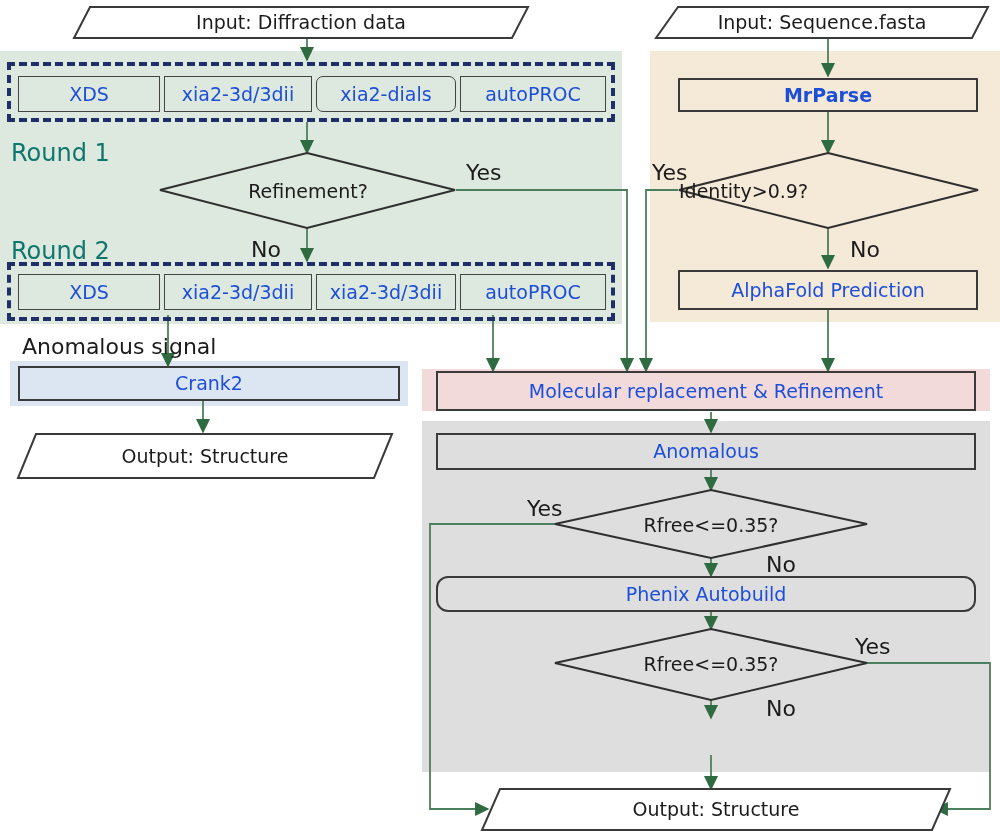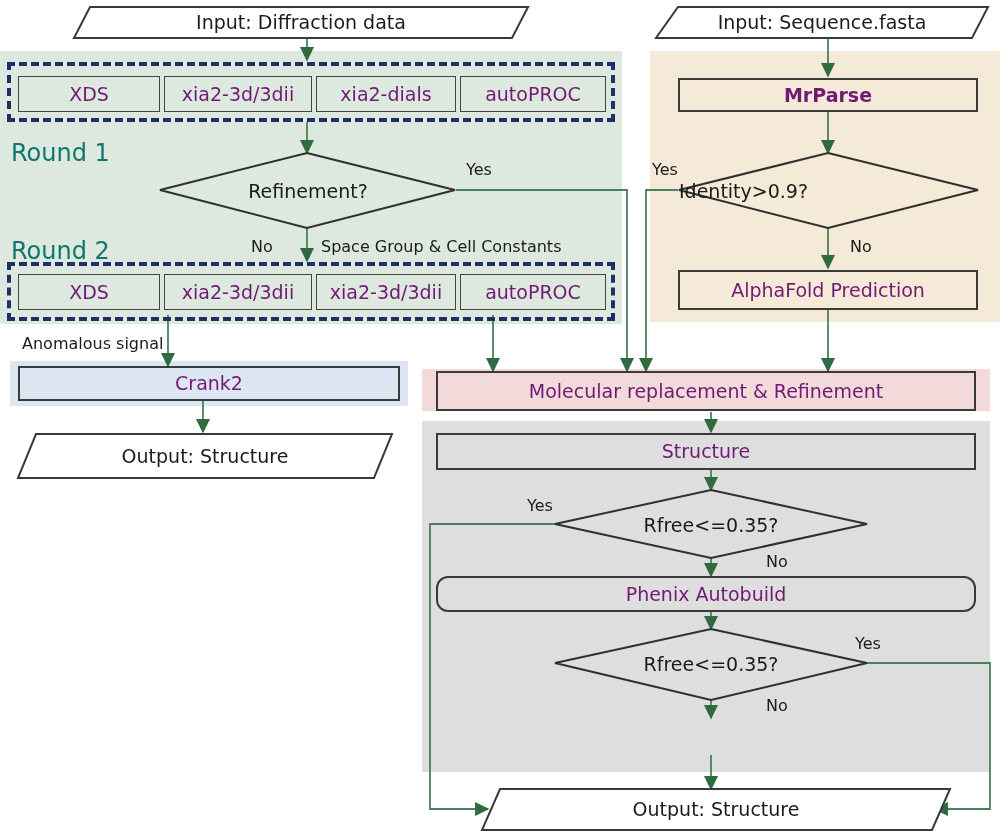--- a/index.html
+++ b/index.html
@@ -18,7 +18,7 @@
     box-sizing:border-box;
     border:2px solid #3a3a3a;
     display:flex;align-items:center;justify-content:center;
-    font-size:19px;color:#701a75;
+    font-size:19px;color:#1d4ed8;
     text-align:center;
     line-height:1.1;
   }

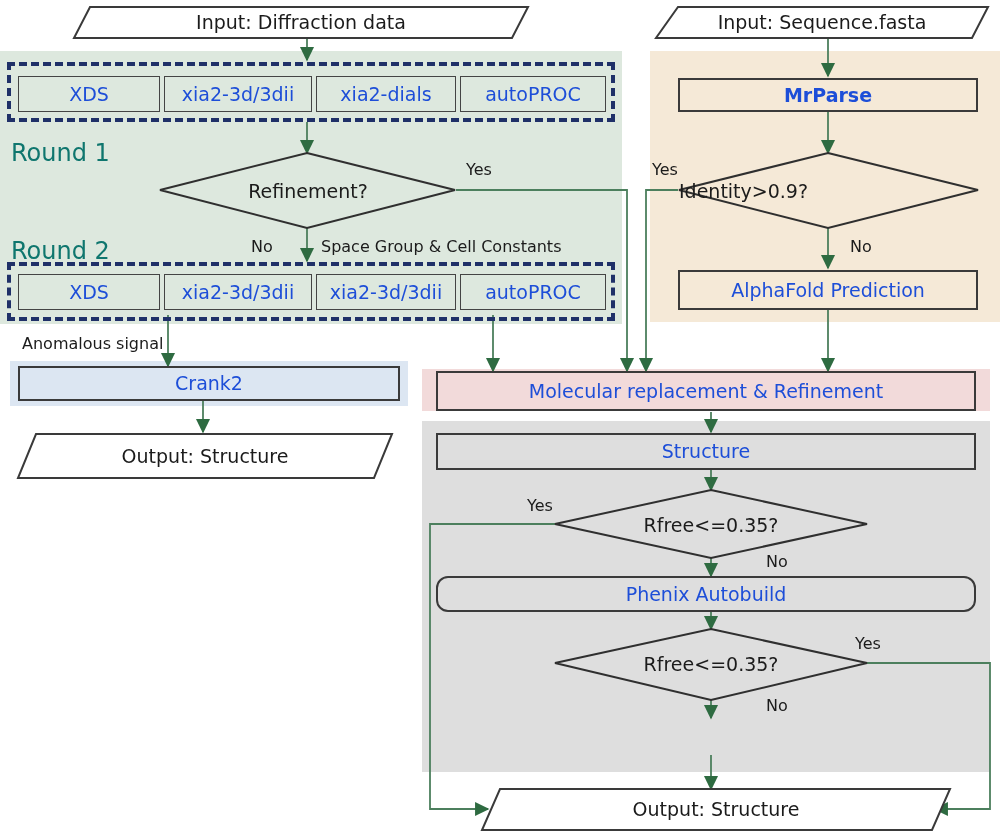--- a/index.html
+++ b/index.html
@@ -148,7 +148,7 @@
   <div class="box thin" style="left:164px;top:76px;width:148px;height:36px;background:#dde8de;">
     <span>xia2-3d/3dii</span>
   </div>
-  <div class="box thin" style="left:316px;top:76px;width:140px;height:36px;background:#dde8de;">
+  <div class="box thin" style="left:316px;top:76px;width:140px;height:36px;background:#dde8de;border-radius:7px;">
     <span>xia2-dials</span>
   </div>
   <div class="box thin" style="left:460px;top:76px;width:146px;height:36px;background:#dde8de;">

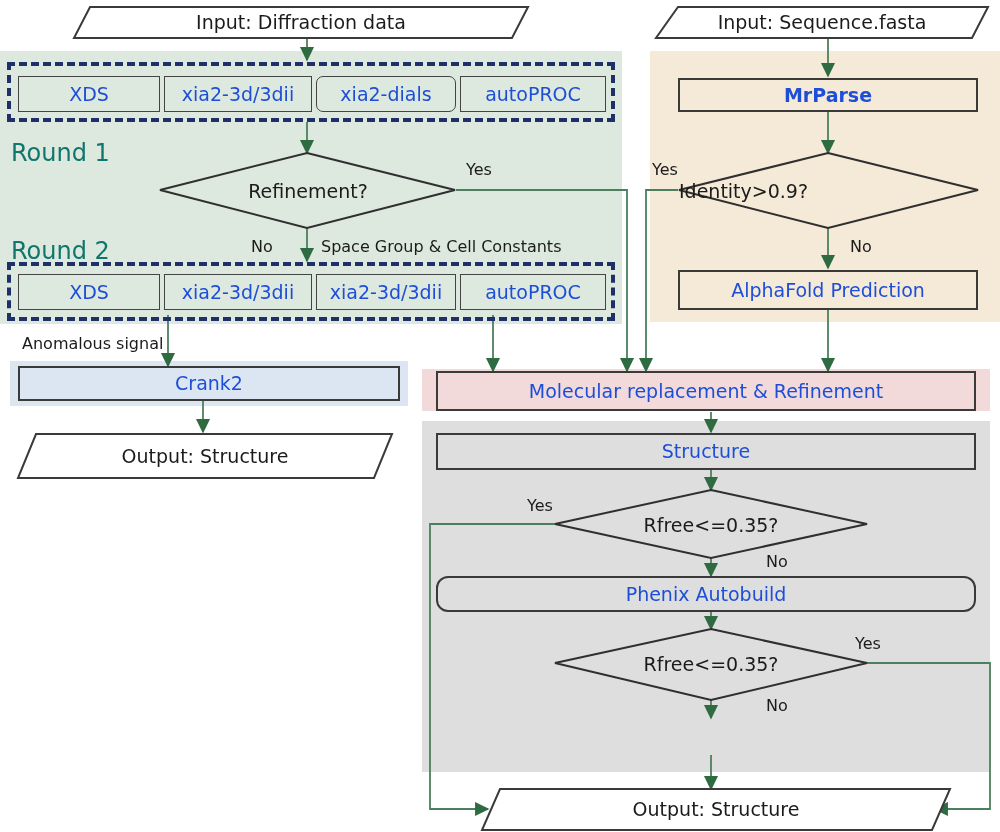--- a/index.html
+++ b/index.html
@@ -37,7 +37,7 @@
   }
   .edge-label{
     position:absolute;
-    font-size:16px;
+    font-size:22px;
     color:#1b1b1b;
     white-space:nowrap;
   }

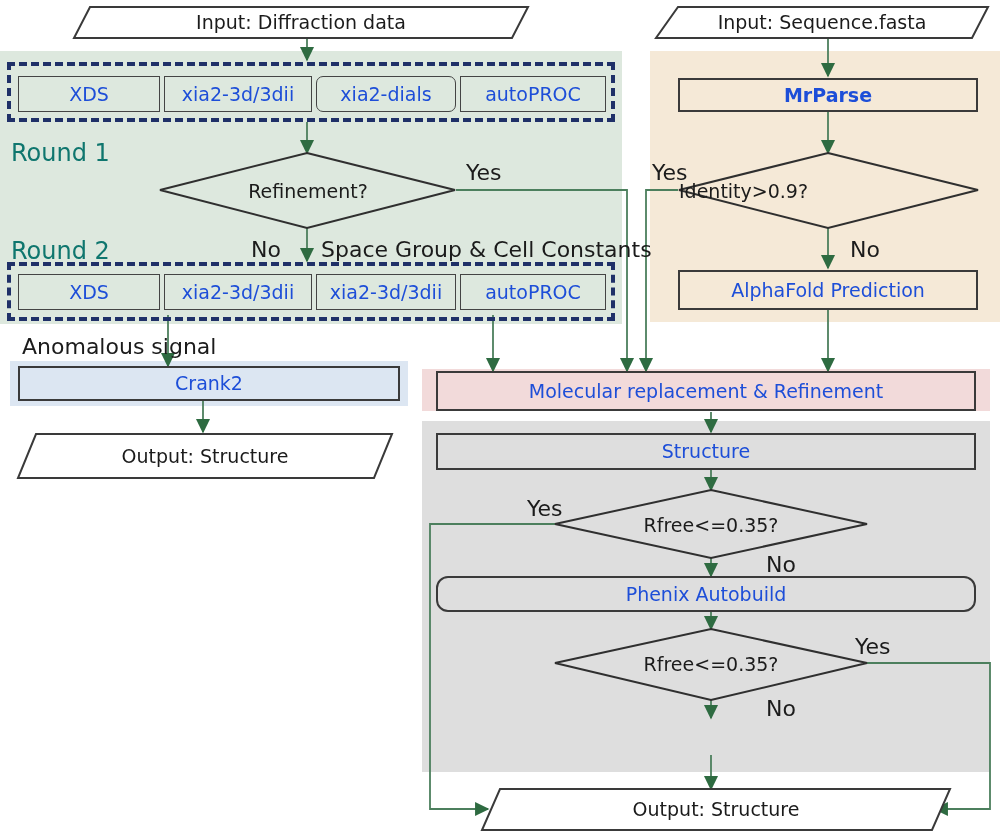--- a/index.html
+++ b/index.html
@@ -161,7 +161,6 @@
 
   <div class="edge-label" style="left:466px;top:160px;">Yes</div>
   <div class="edge-label" style="left:251px;top:237px;">No</div>
-  <div class="edge-label" style="left:321px;top:237px;">Space Group &amp; Cell Constants</div>
 
   <div class="label" style="left:11px;top:237px;">Round 2</div>
 

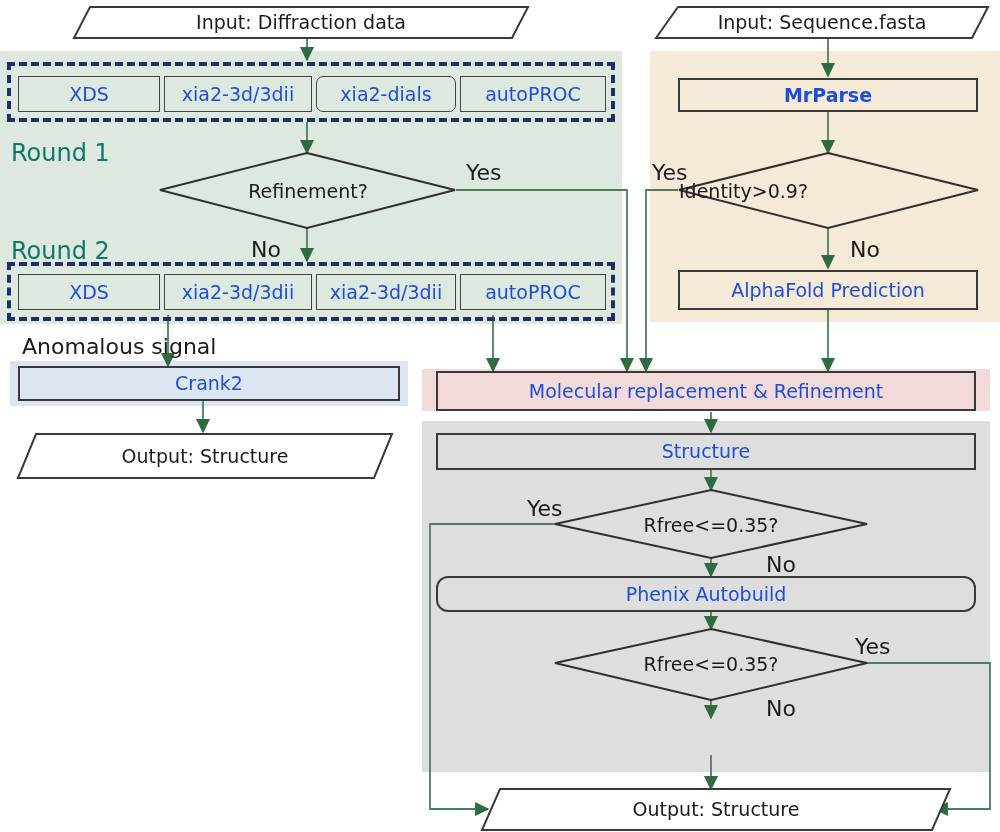--- a/index.html
+++ b/index.html
@@ -205,7 +205,7 @@
   </div>
 
   <div class="box" style="left:436px;top:433px;width:540px;height:37px;background:#dedede;">
-    <span>Structure</span>
+    <span>Anomalous</span>
   </div>
 
   <div class="diamond-text" style="left:555px;top:514px;width:312px;text-align:center;">Rfree&lt;=0.35?</div>

